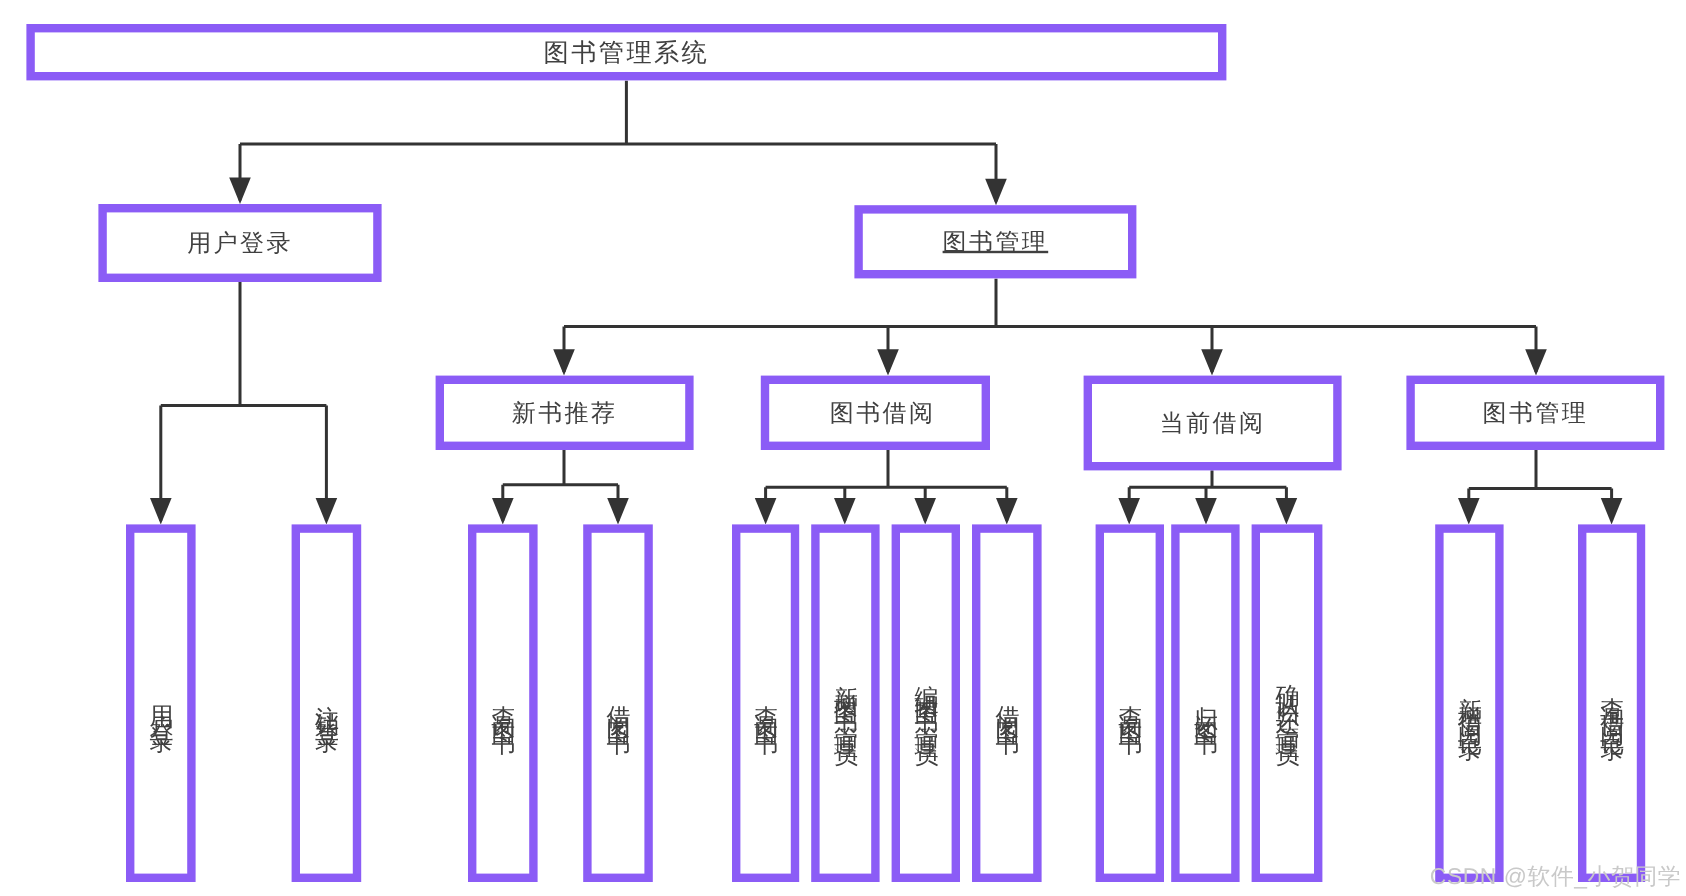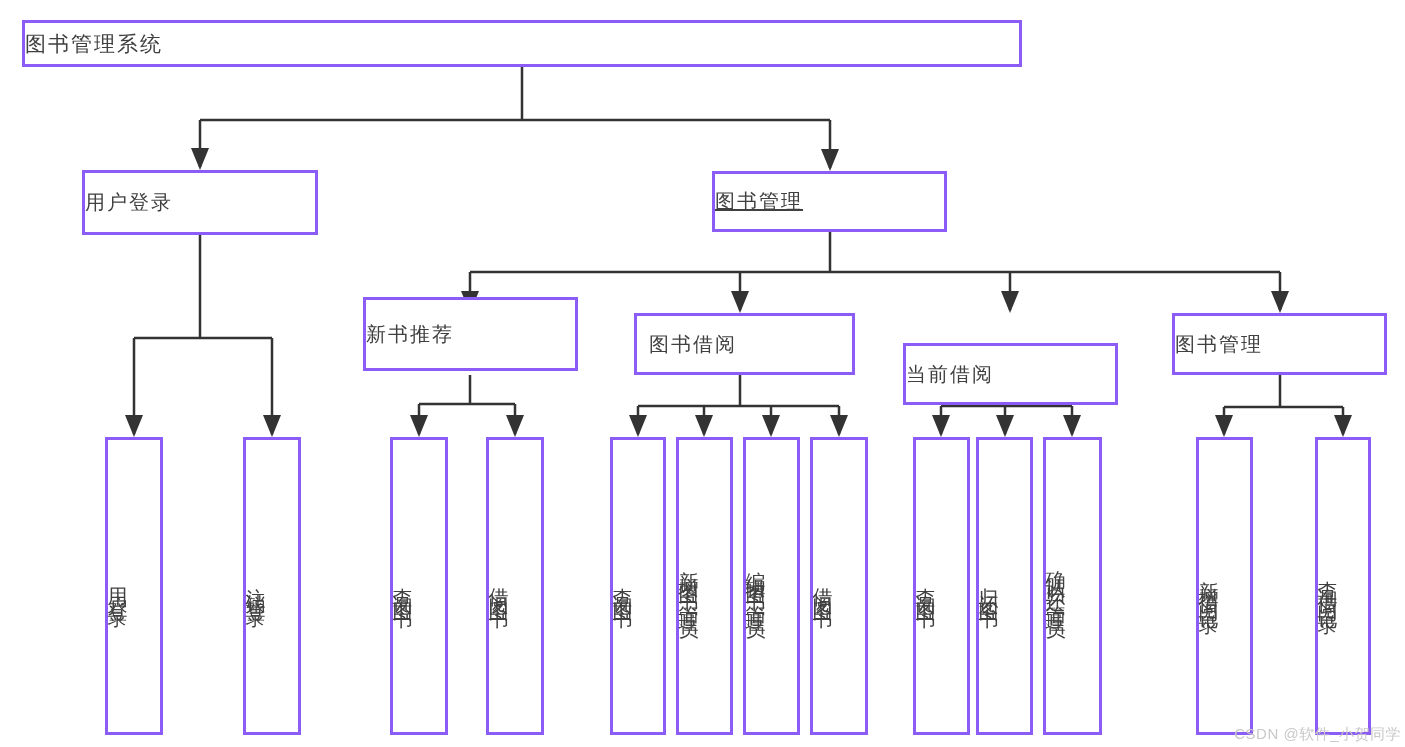--- a/index.html
+++ b/index.html
@@ -25,11 +25,11 @@
   .box {
     position: absolute;
     box-sizing: border-box;
-    border: 3px solid #8b5cf6;
+    border: 7px solid #8b5cf6;
     background: #ffffff;
     display: flex;
     align-items: center;
-    justify-content: flex-start;
+    justify-content: center;
     color: #404040;
   }
   .h-label {

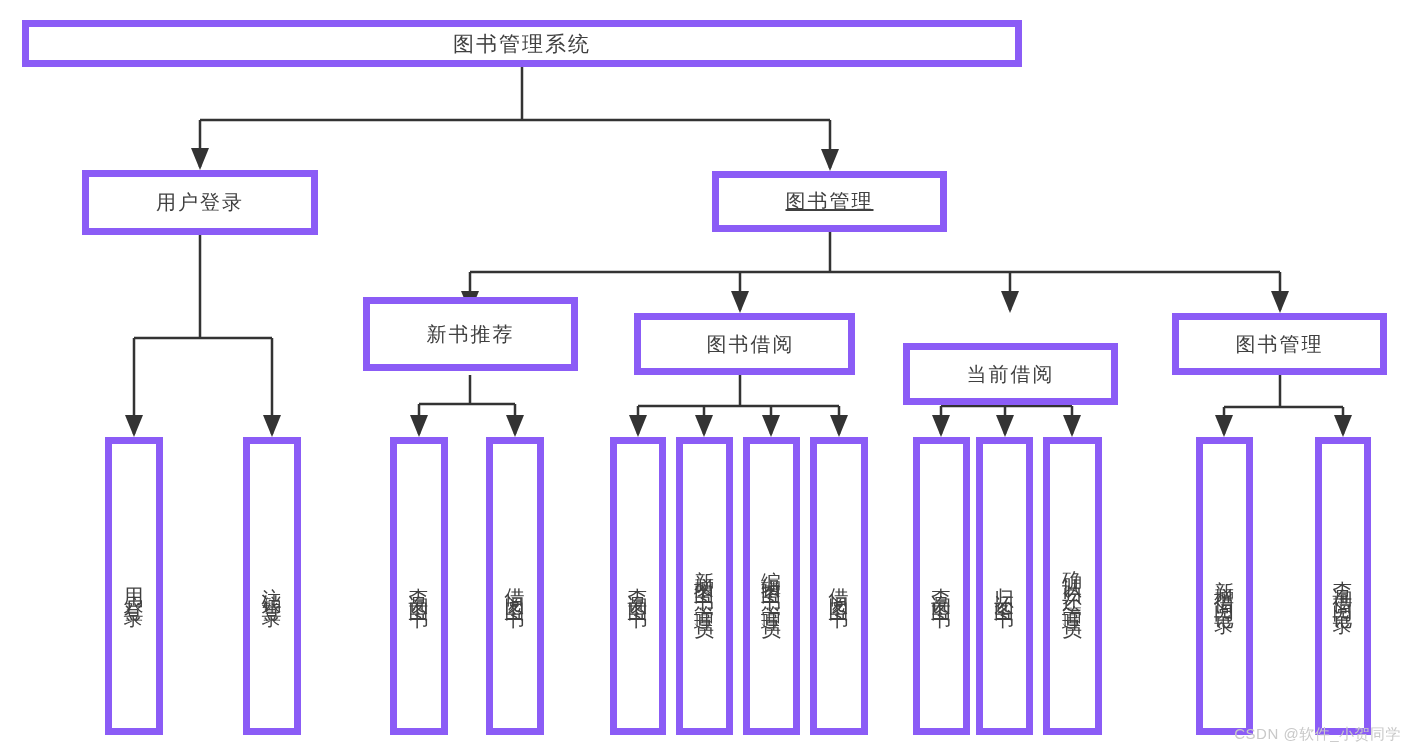--- a/index.html
+++ b/index.html
@@ -115,7 +115,7 @@
     <span class="h-label">图书管理</span>
   </div>
 
-  <div class="box" style="left:363px; top:297px; width:215px; height:74px;">
+  <div class="box" style="left:363px; top:313px; width:215px; height:62px;">
     <span class="h-label">新书推荐</span>
   </div>
   <div class="box" style="left:634px; top:313px; width:221px; height:62px;padding-left:12px;">

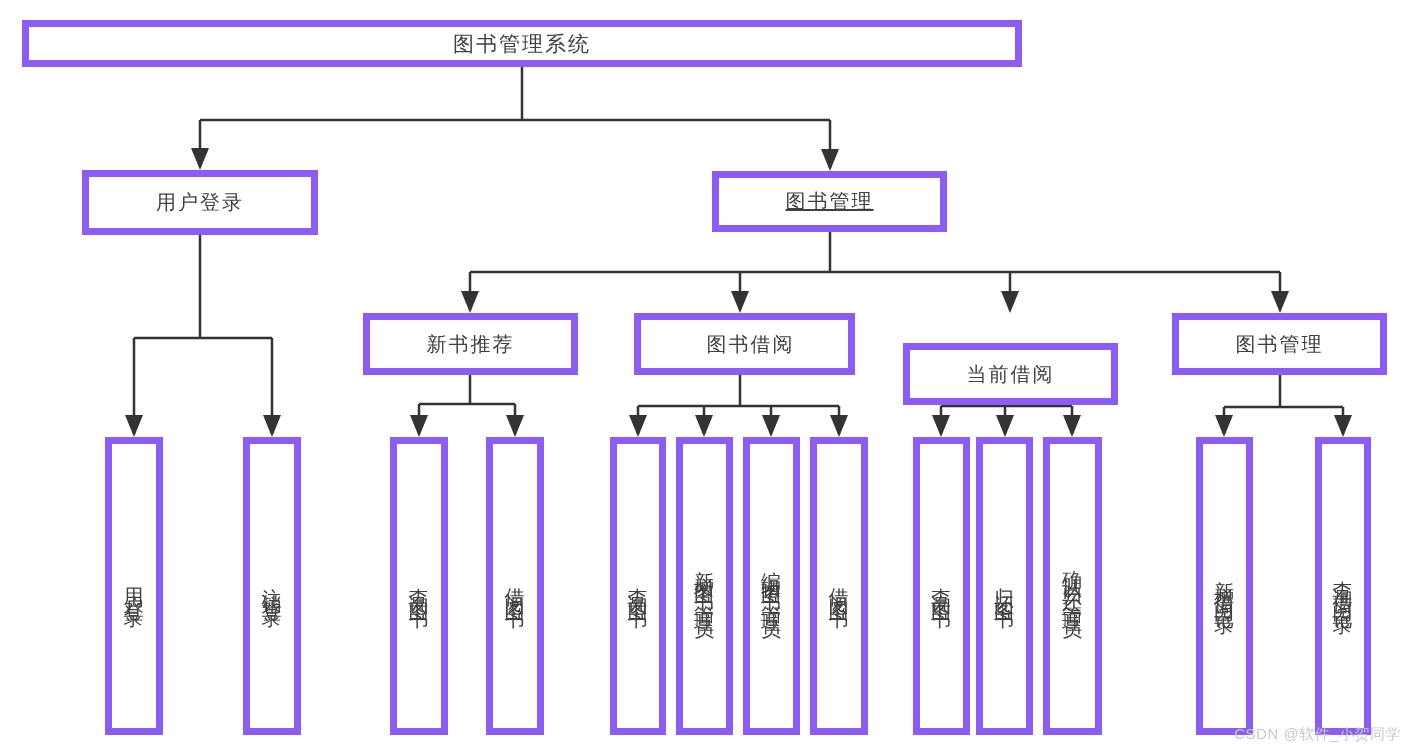--- a/index.html
+++ b/index.html
@@ -118,7 +118,7 @@
   <div class="box" style="left:363px; top:313px; width:215px; height:62px;">
     <span class="h-label">新书推荐</span>
   </div>
-  <div class="box" style="left:634px; top:313px; width:221px; height:62px;padding-left:12px;">
+  <div class="box" style="left:634px; top:313px; width:191px; height:62px;padding-left:12px;">
     <span class="h-label">图书借阅</span>
   </div>
   <div class="box" style="left:903px; top:313px; width:215px; height:62px;margin-top:30px;">

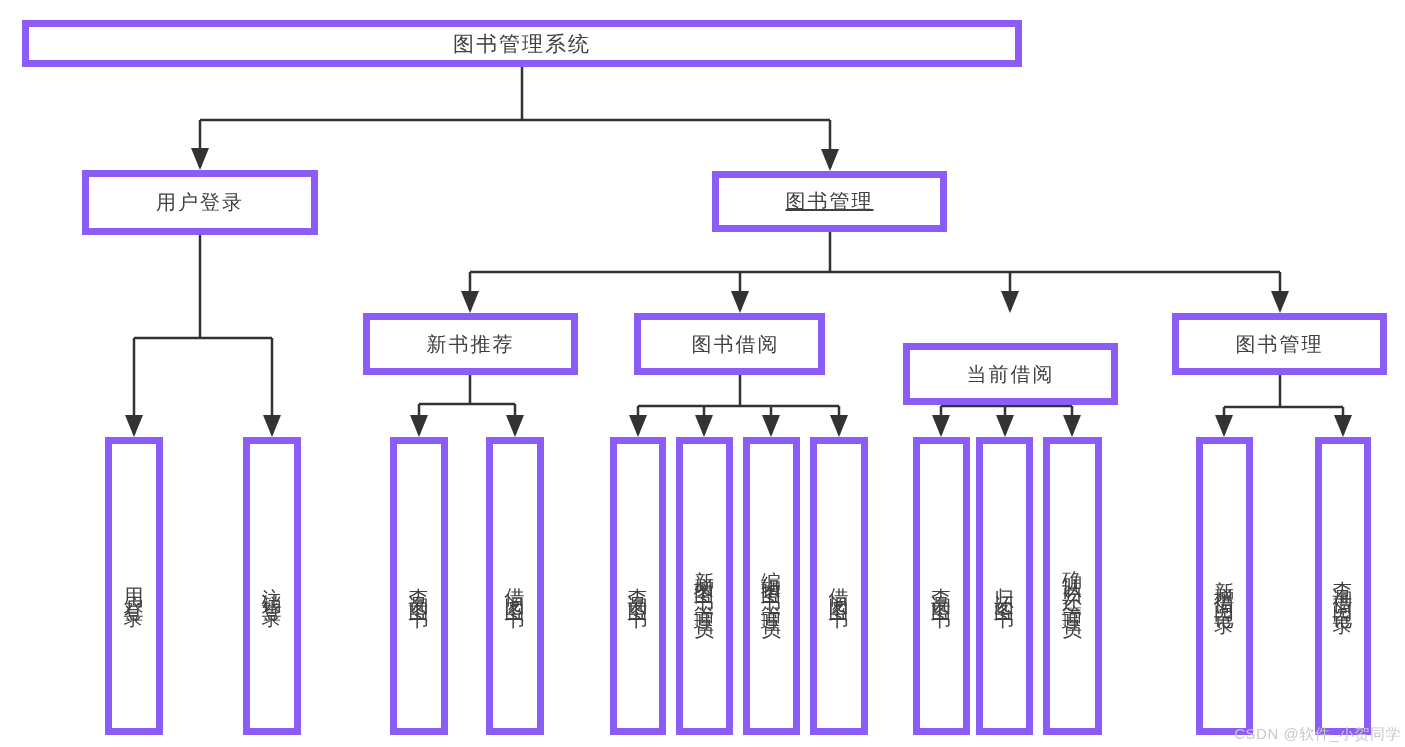--- a/index.html
+++ b/index.html
@@ -121,7 +121,7 @@
   <div class="box" style="left:634px; top:313px; width:191px; height:62px;padding-left:12px;">
     <span class="h-label">图书借阅</span>
   </div>
-  <div class="box" style="left:903px; top:313px; width:215px; height:62px;margin-top:30px;">
+  <div class="box" style="left:903px; top:313px; width:215px; height:79px;">
     <span class="h-label">当前借阅</span>
   </div>
   <div class="box" style="left:1172px; top:313px; width:215px; height:62px;">

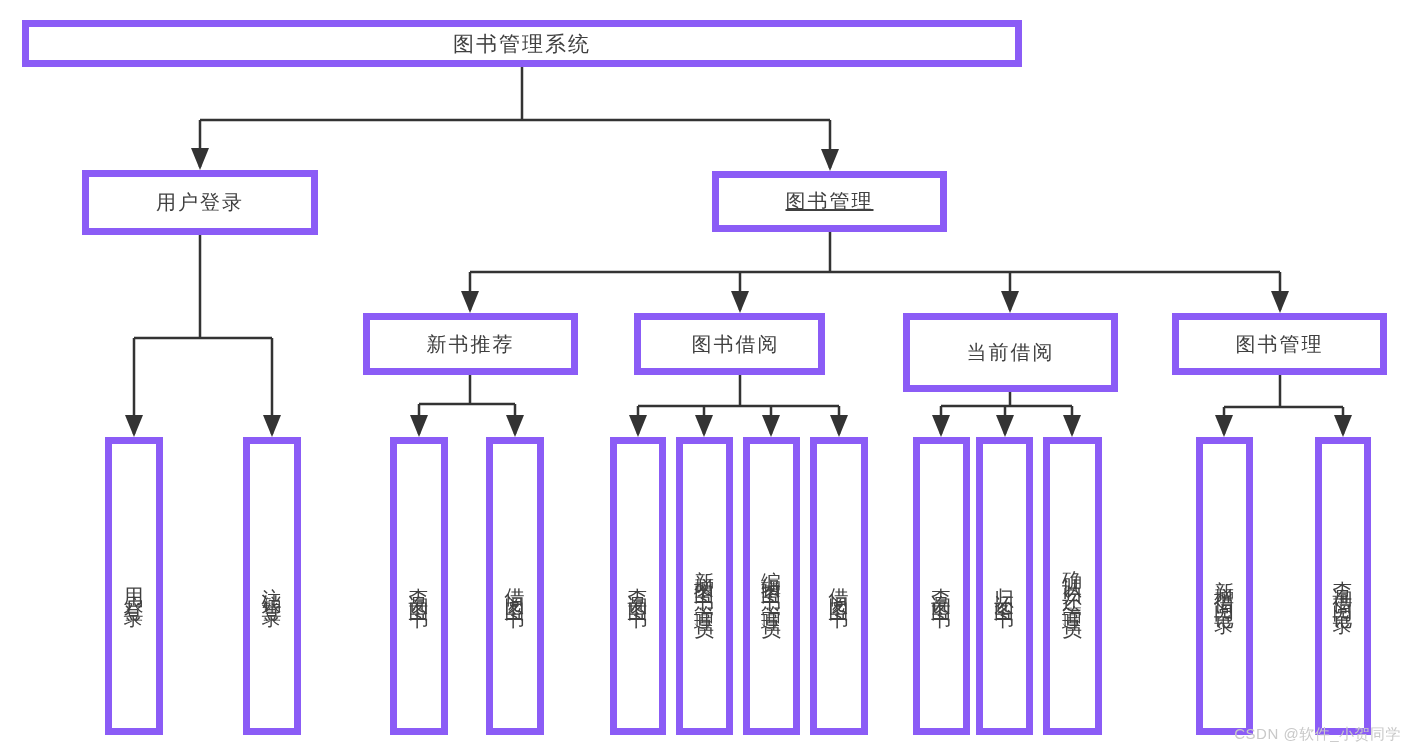--- a/index.html
+++ b/index.html
@@ -52,7 +52,7 @@
     position: absolute;
     right: 4px;
     bottom: 3px;
-    font-size: 15px;
+    font-size: 19px;
     color: #c9c9c9;
     letter-spacing: 0.5px;
     z-index: 5;

